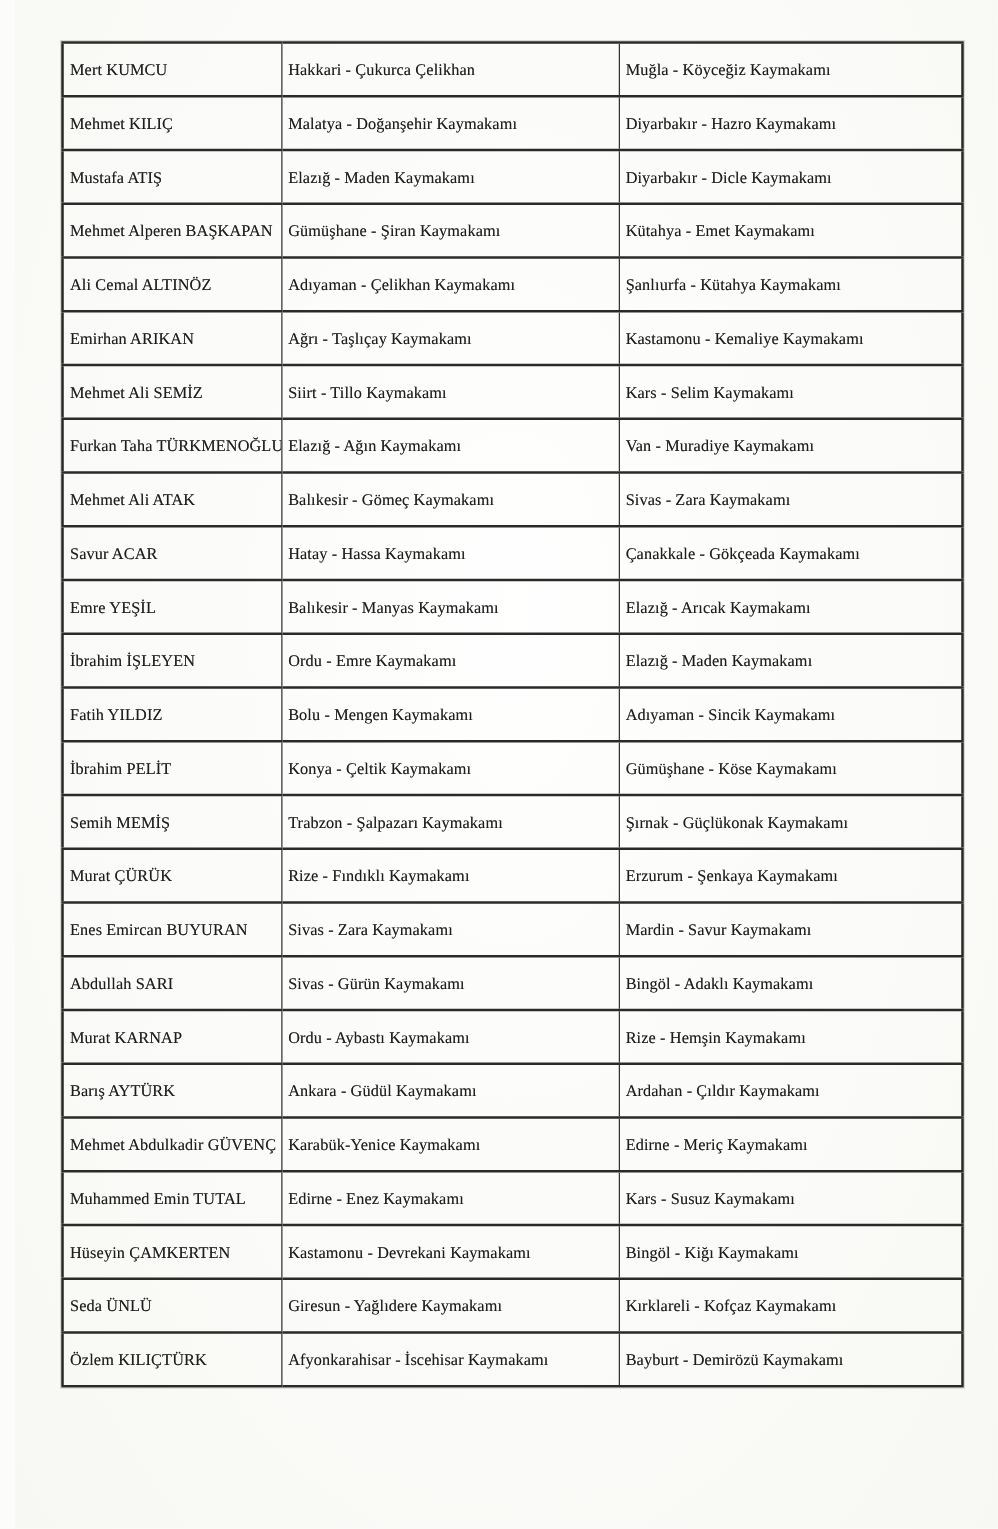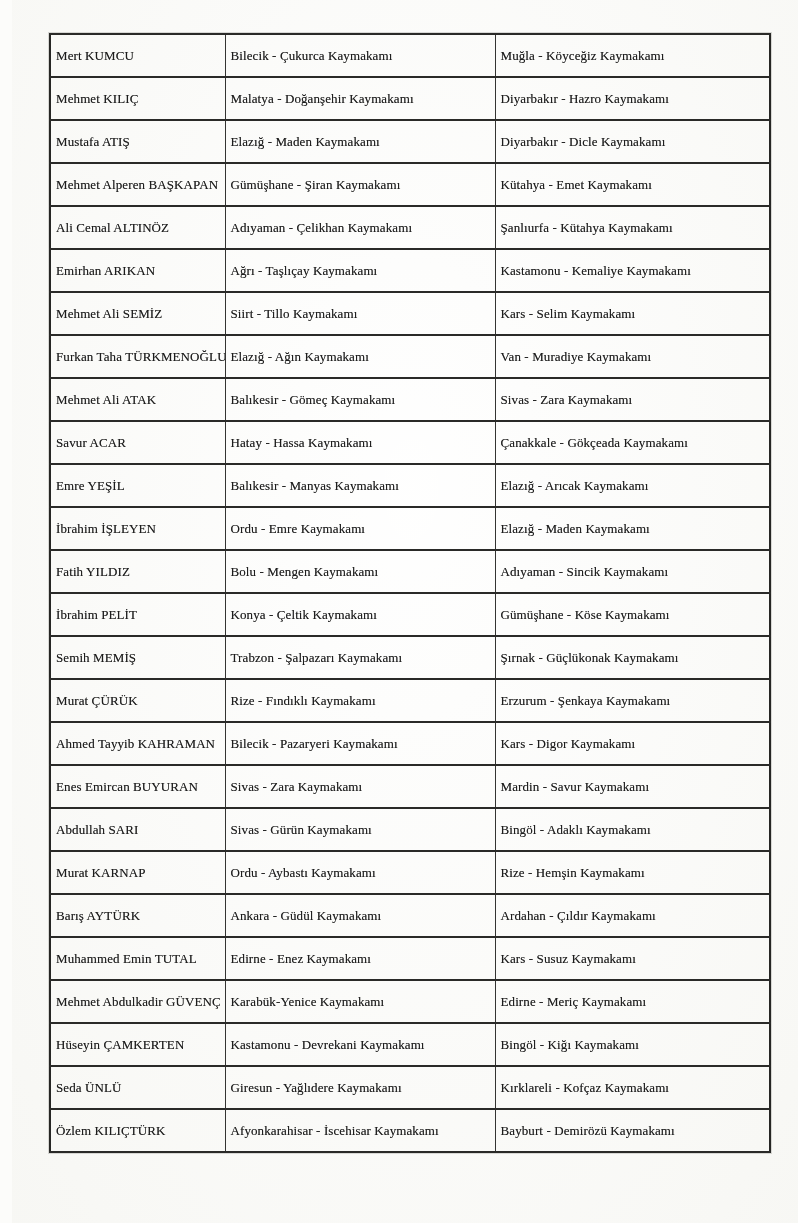--- a/index.html
+++ b/index.html
@@ -70,7 +70,7 @@
     <tbody id="appointments-tbody">
         <tr>
           <td>Mert KUMCU</td>
-          <td>Bilecik - Çukurca Kaymakamı</td>
+          <td>Hakkari - Çukurca Çelikhan</td>
           <td>Muğla - Köyceğiz Kaymakamı</td>
         </tr>
         <tr>

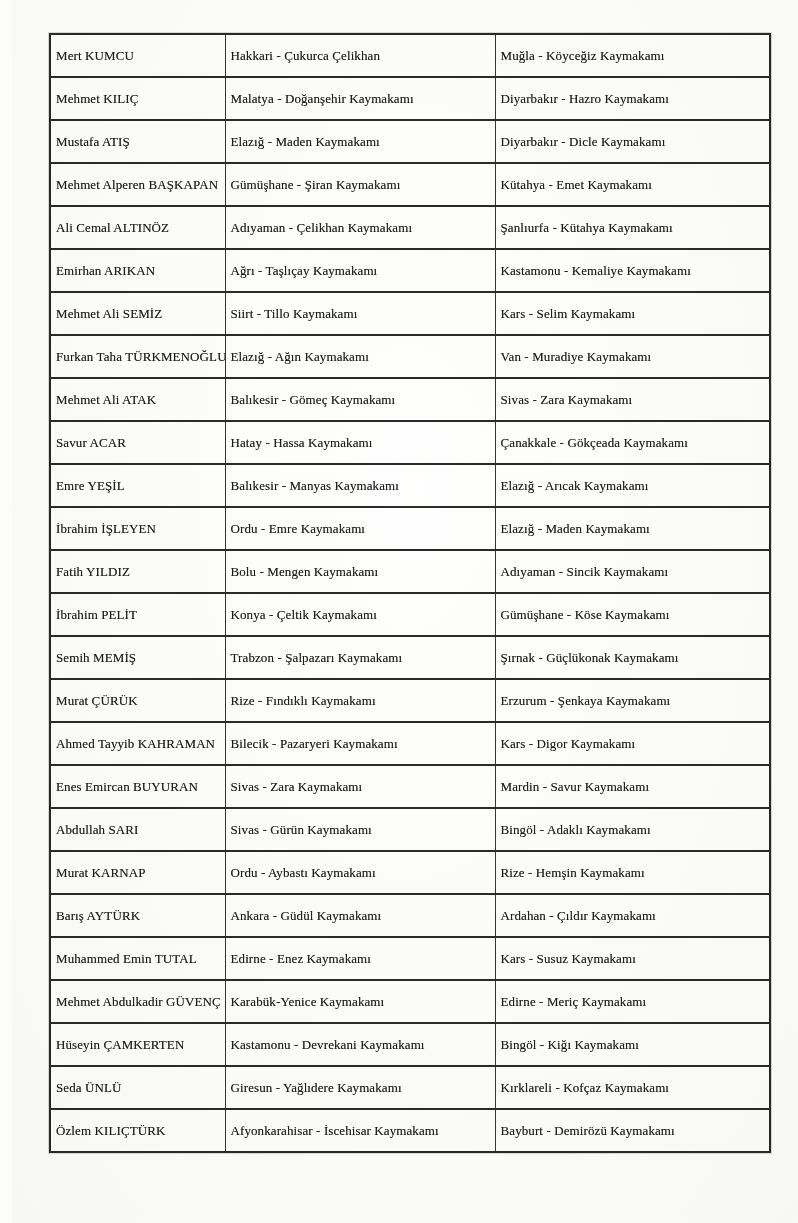--- a/index.html
+++ b/index.html
@@ -149,11 +149,6 @@
           <td>Erzurum - Şenkaya Kaymakamı</td>
         </tr>
         <tr>
-          <td>Ahmed Tayyib KAHRAMAN</td>
-          <td>Bilecik - Pazaryeri Kaymakamı</td>
-          <td>Kars - Digor Kaymakamı</td>
-        </tr>
-        <tr>
           <td>Enes Emircan BUYURAN</td>
           <td>Sivas - Zara Kaymakamı</td>
           <td>Mardin - Savur Kaymakamı</td>

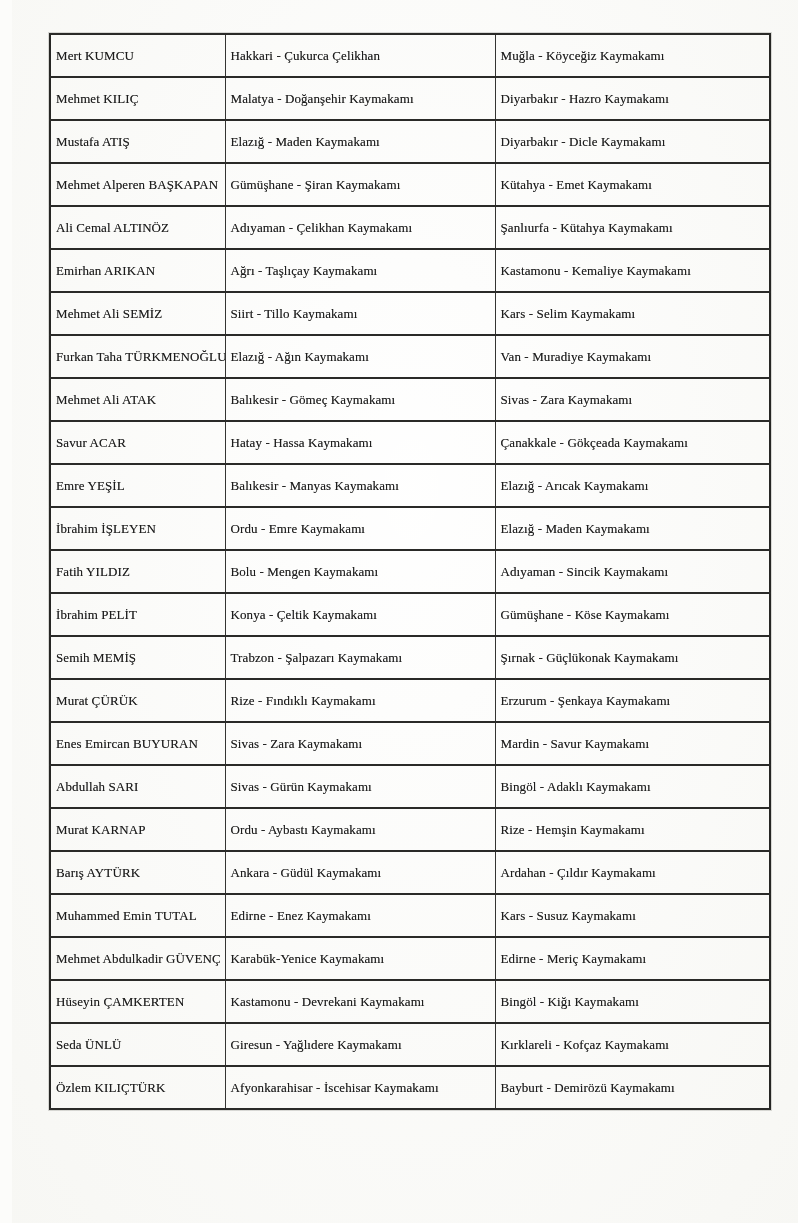--- a/index.html
+++ b/index.html
@@ -169,14 +169,14 @@
           <td>Ardahan - Çıldır Kaymakamı</td>
         </tr>
         <tr>
+          <td>Mehmet Abdulkadir GÜVENÇ</td>
+          <td>Karabük-Yenice Kaymakamı</td>
+          <td>Edirne - Meriç Kaymakamı</td>
+        </tr>
+        <tr>
           <td>Muhammed Emin TUTAL</td>
           <td>Edirne - Enez Kaymakamı</td>
           <td>Kars - Susuz Kaymakamı</td>
-        </tr>
-        <tr>
-          <td>Mehmet Abdulkadir GÜVENÇ</td>
-          <td>Karabük-Yenice Kaymakamı</td>
-          <td>Edirne - Meriç Kaymakamı</td>
         </tr>
         <tr>
           <td>Hüseyin ÇAMKERTEN</td>

